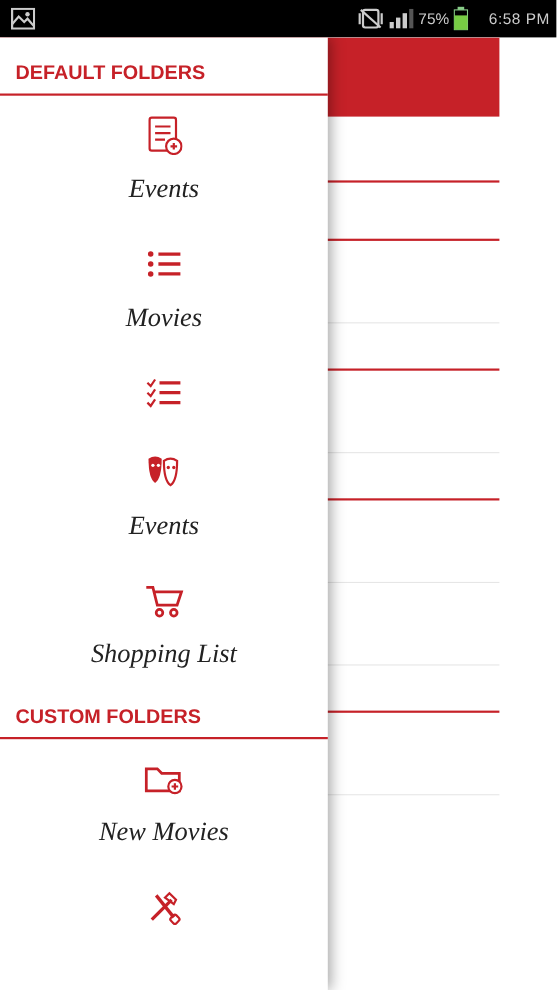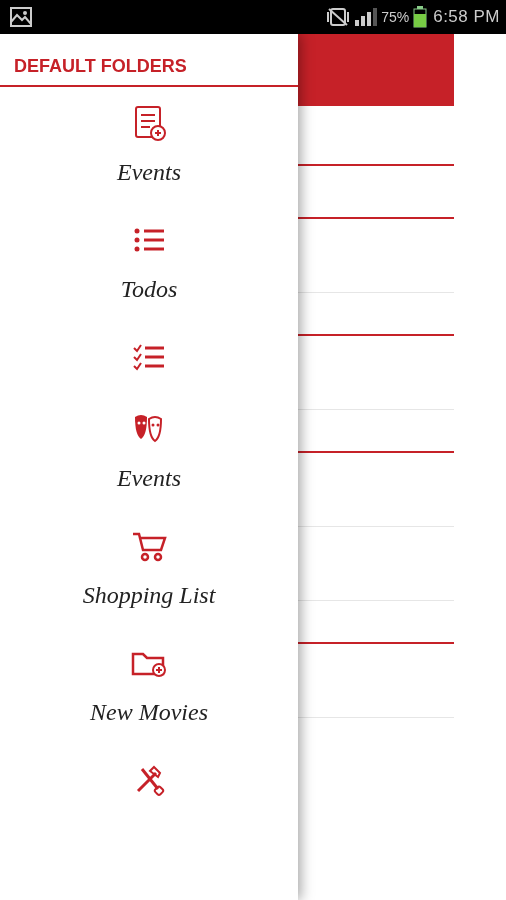--- a/index.html
+++ b/index.html
@@ -31,7 +31,7 @@
   }
   .status-bar svg { display: block; }
   .battery-pct { font-size: 14px; }
-  .clock { font-size: 17px; letter-spacing: 0.5px; margin-left: 2px; }
+  .clock { font-size: 14px; letter-spacing: 0.5px; margin-left: 14px; }
 
   .app-area {
     position: relative;

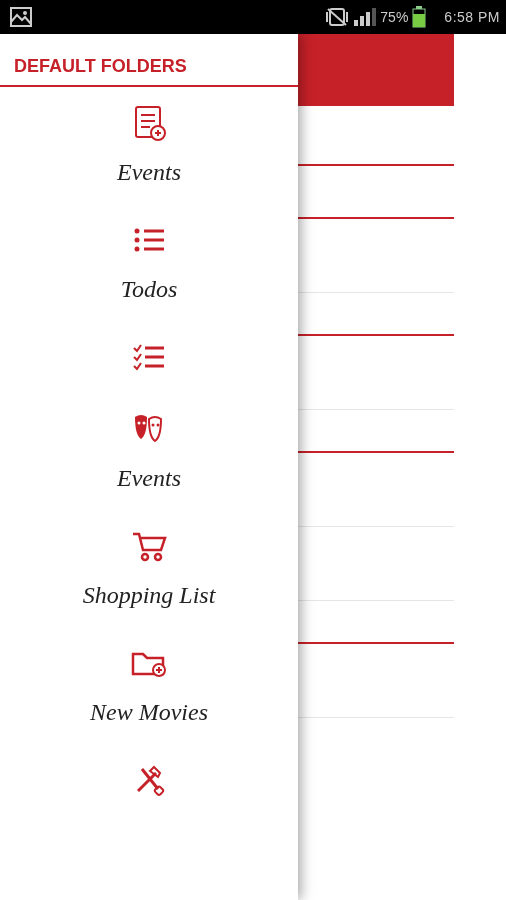--- a/index.html
+++ b/index.html
@@ -371,7 +371,7 @@
             <line x1="12" y1="24" x2="32" y2="24" stroke="#c62128" stroke-width="3"></line>
           </svg>
       </span>
-      <span>Todos</span>
+      <span>Movies</span>
     </div>
 
     <div class="sb-item">

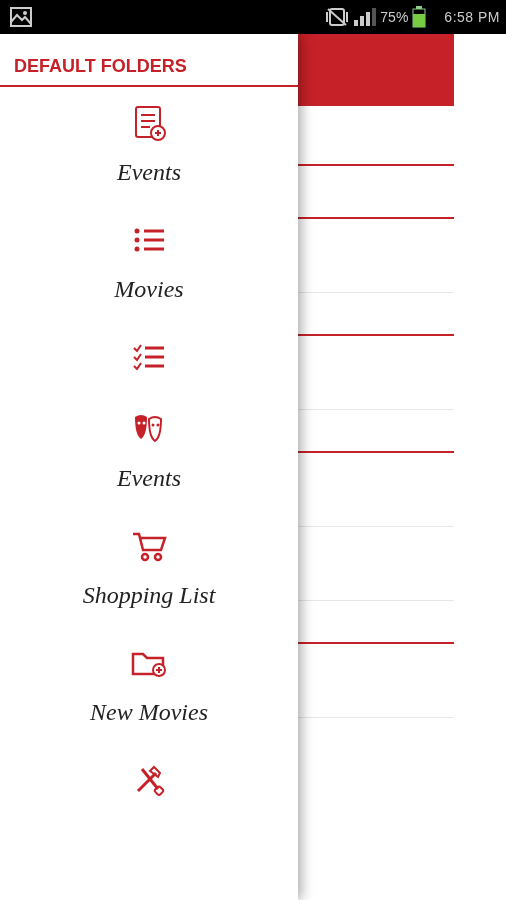--- a/index.html
+++ b/index.html
@@ -412,6 +412,7 @@
       <span>Shopping List</span>
     </div>
 
+    <div class="sb-section-label">CUSTOM FOLDERS</div>
 
     <div class="sb-item">
       <span class="sb-icon">

